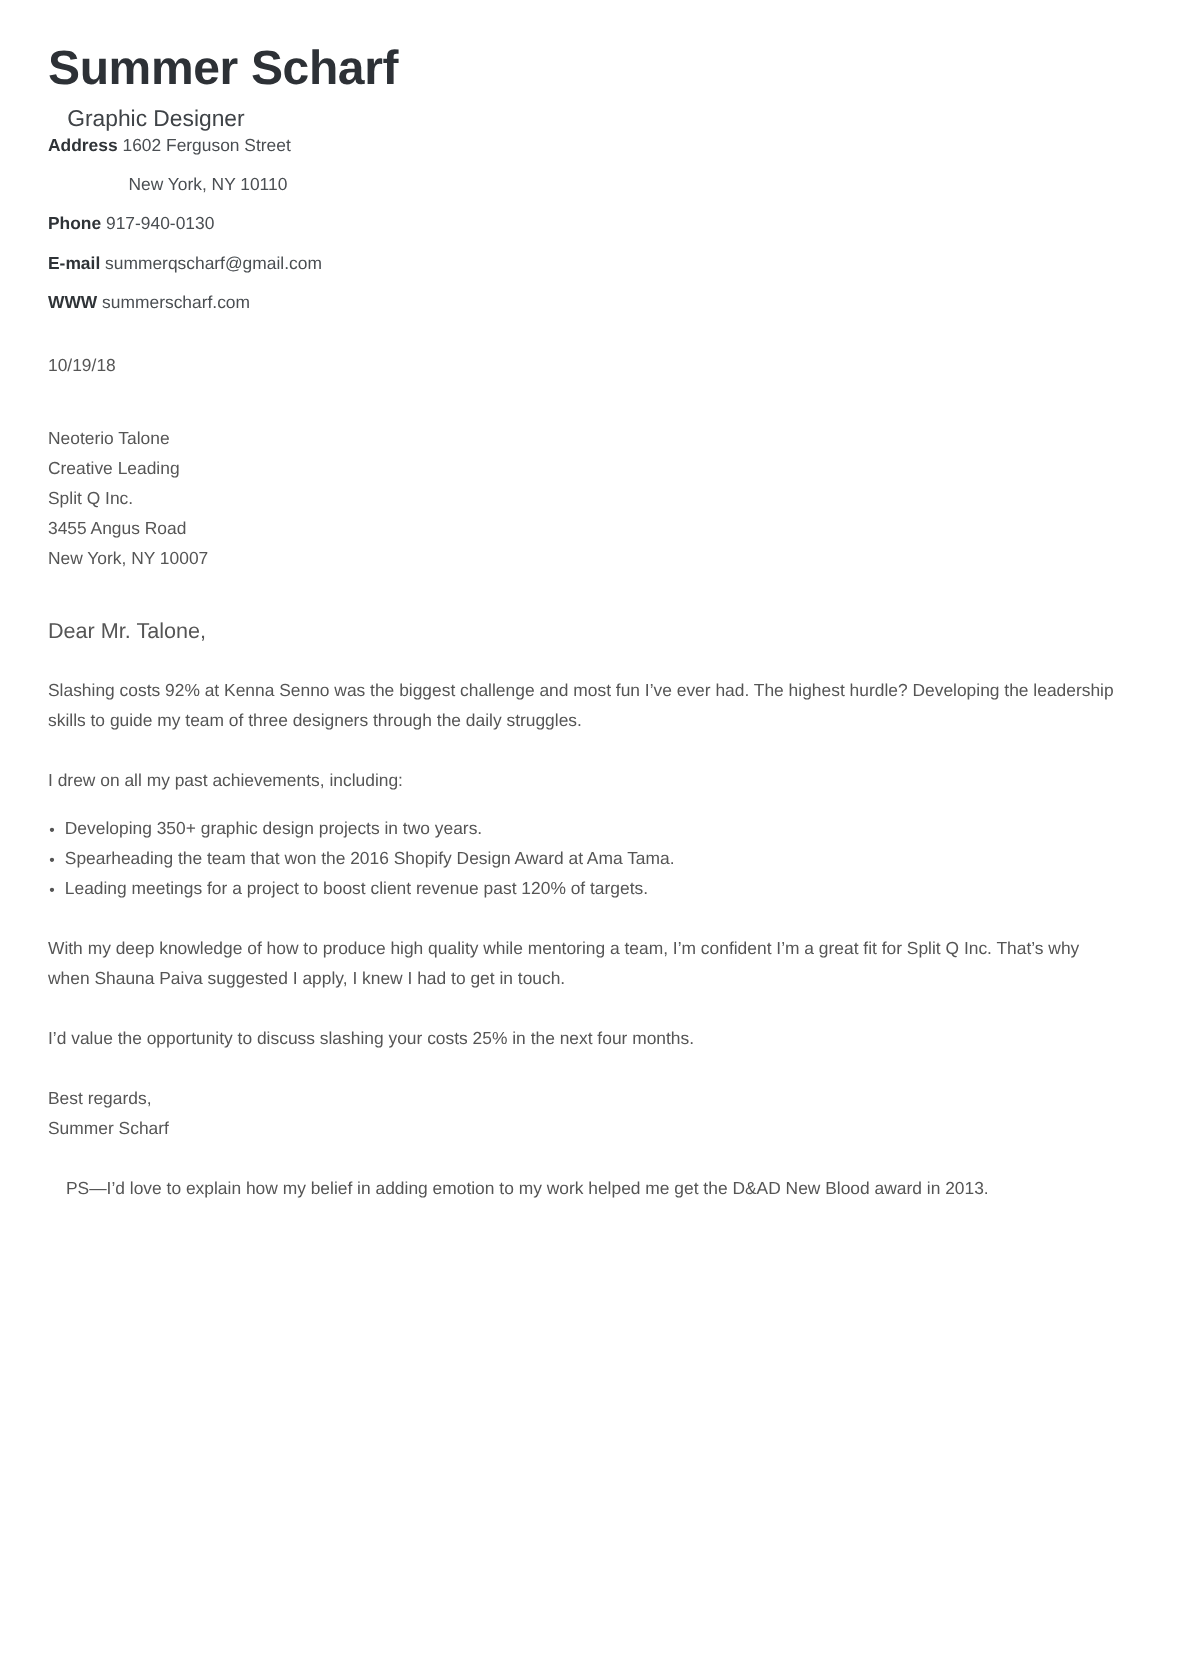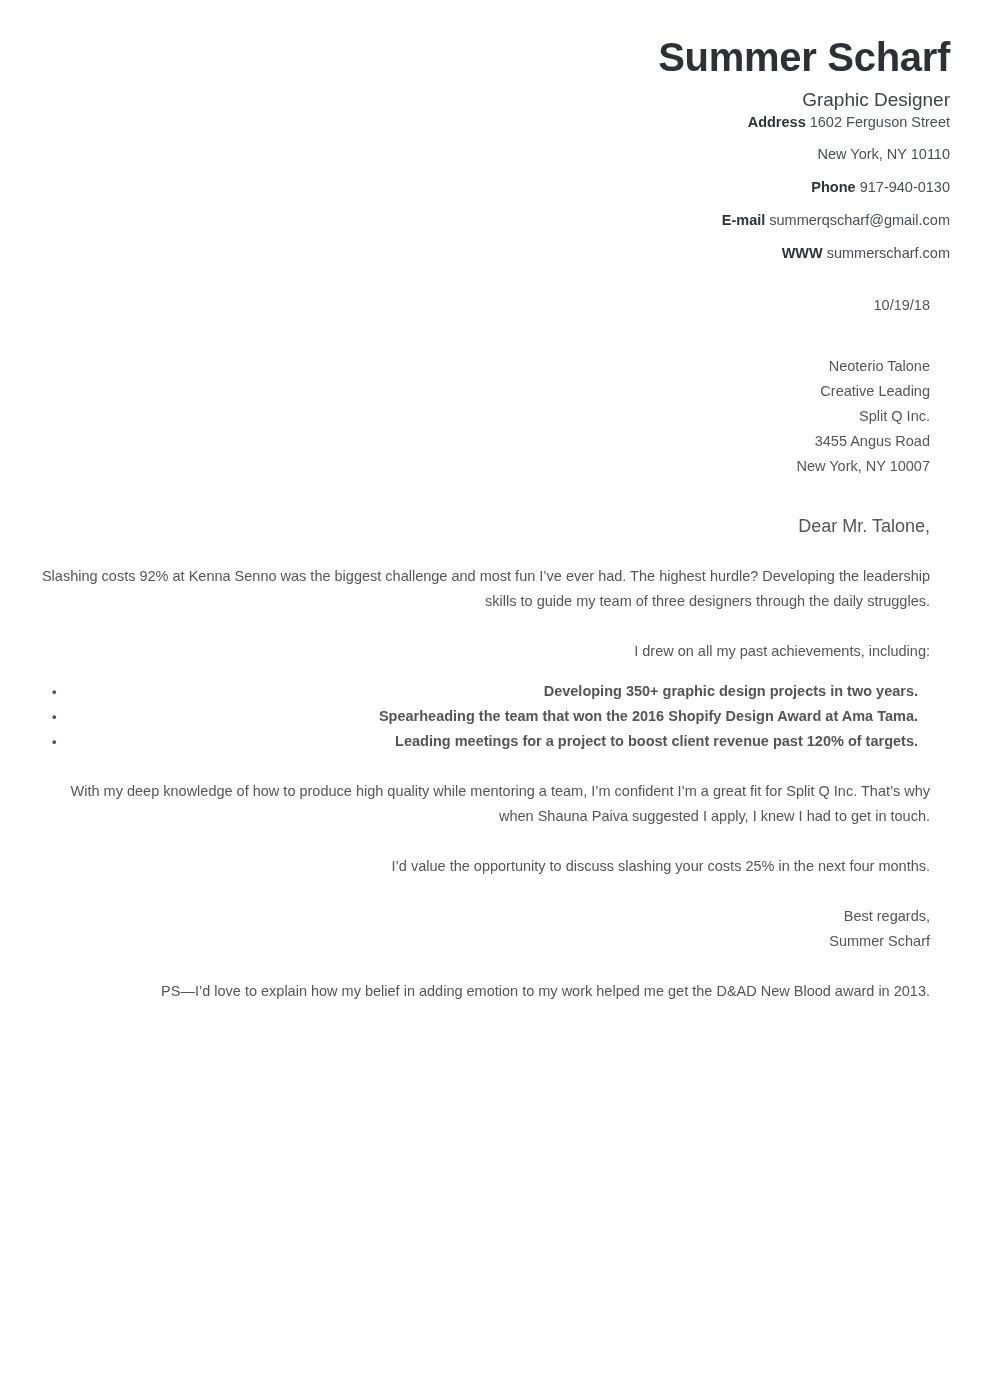--- a/index.html
+++ b/index.html
@@ -24,7 +24,6 @@
     padding: 0 40px;
     background: #ffffff;
     overflow: hidden;
-    text-align: right;
   }
 
   

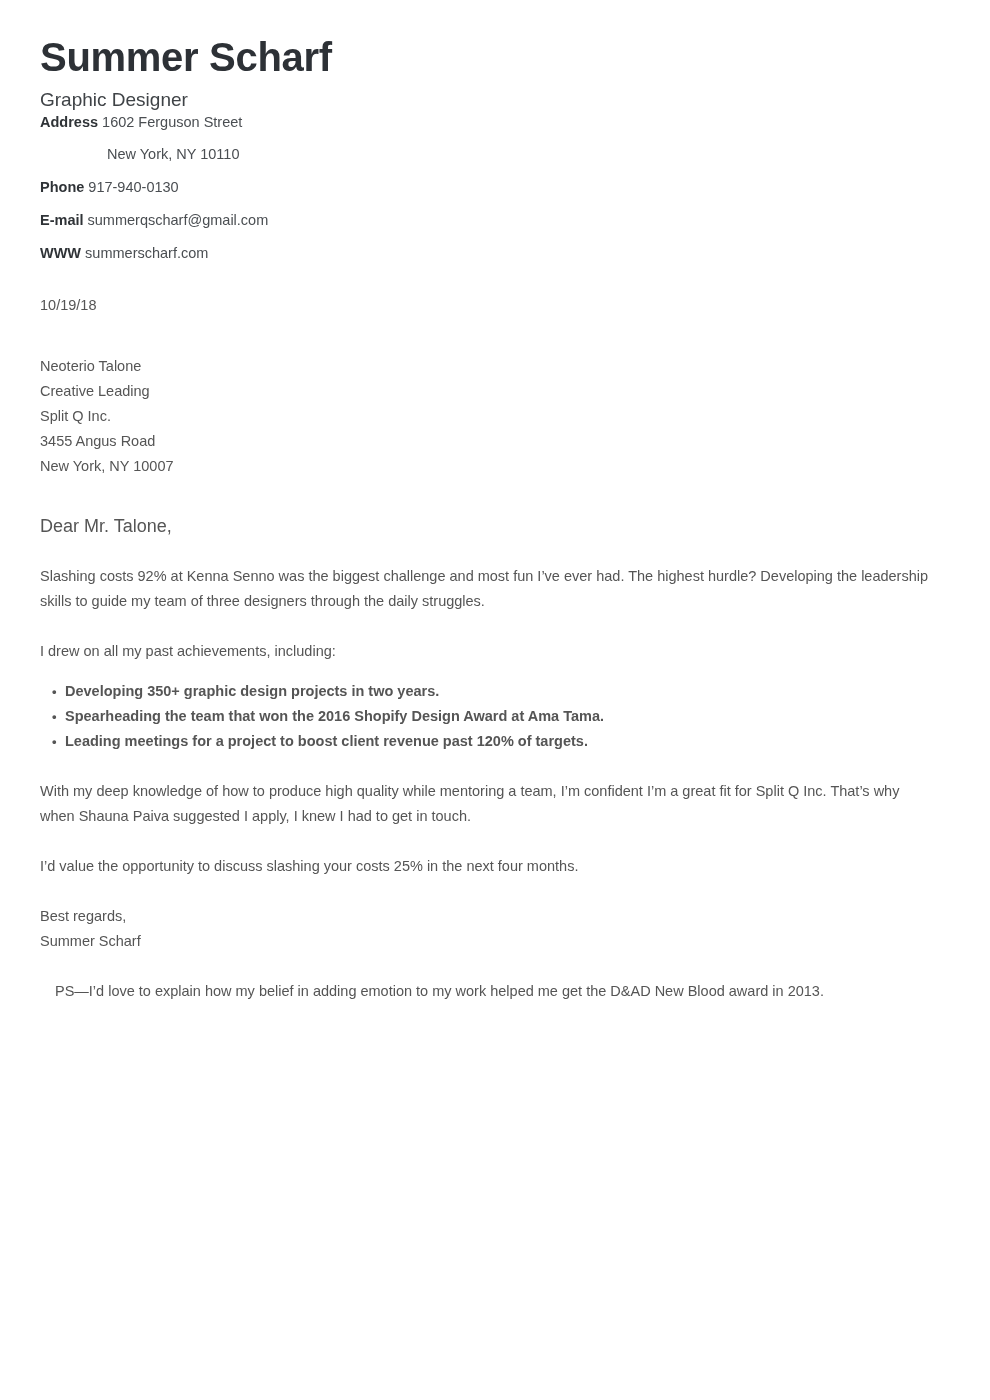--- a/index.html
+++ b/index.html
@@ -39,7 +39,7 @@
     color: #2d3136;
   }
   .candidate-title {
-    margin: 7px 0 0 0;
+    margin: 7px 0 0 16px;
     font-size: 19px;
     line-height: 24px;
     font-weight: normal;

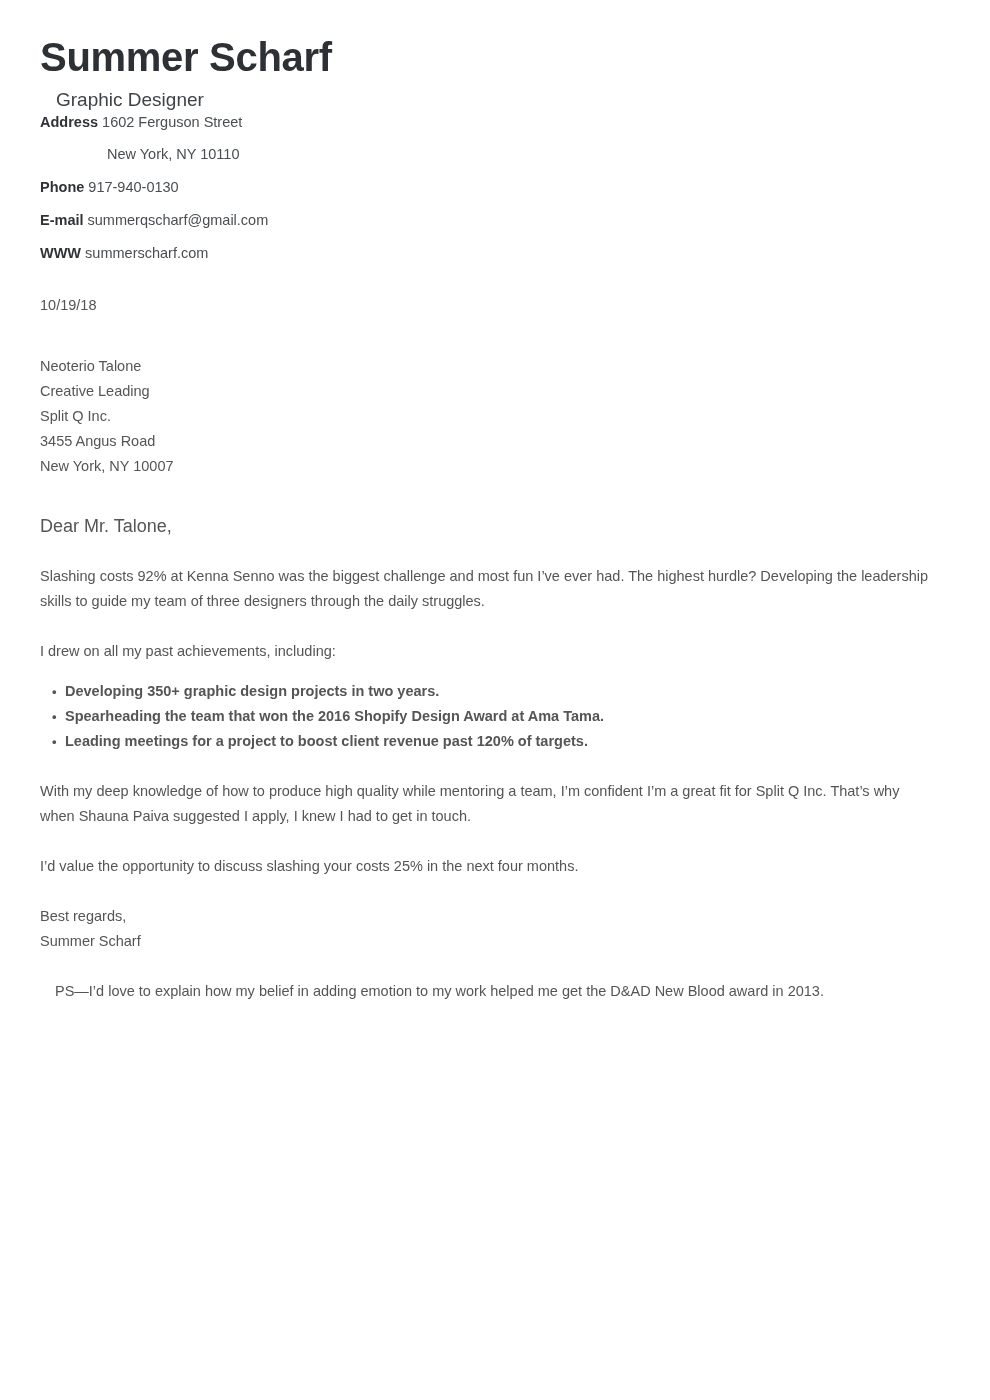--- a/index.html
+++ b/index.html
@@ -110,9 +110,8 @@
   }
   .achievement-list {
     list-style: none;
-    margin: 12px;
+    margin: 1px;
     padding: 0;
-    font-weight: bold;
   }
   .achievement-item {
     position: relative;

